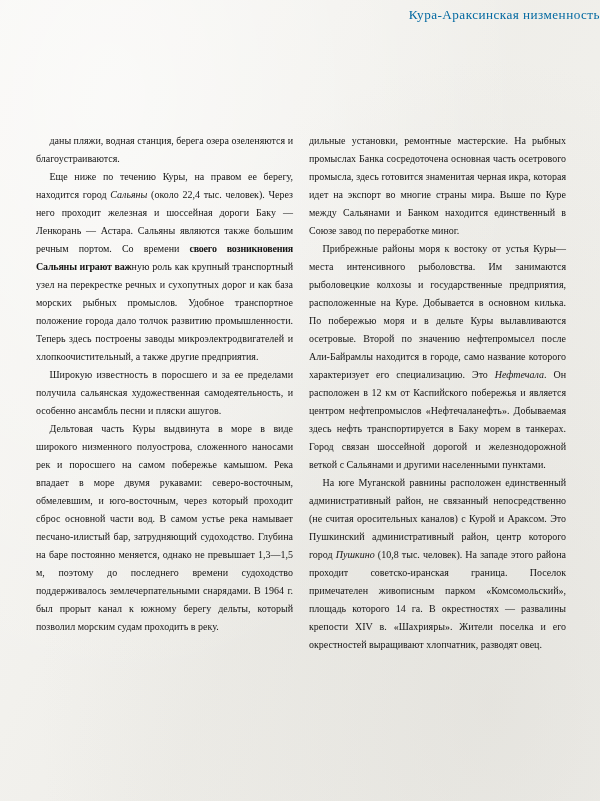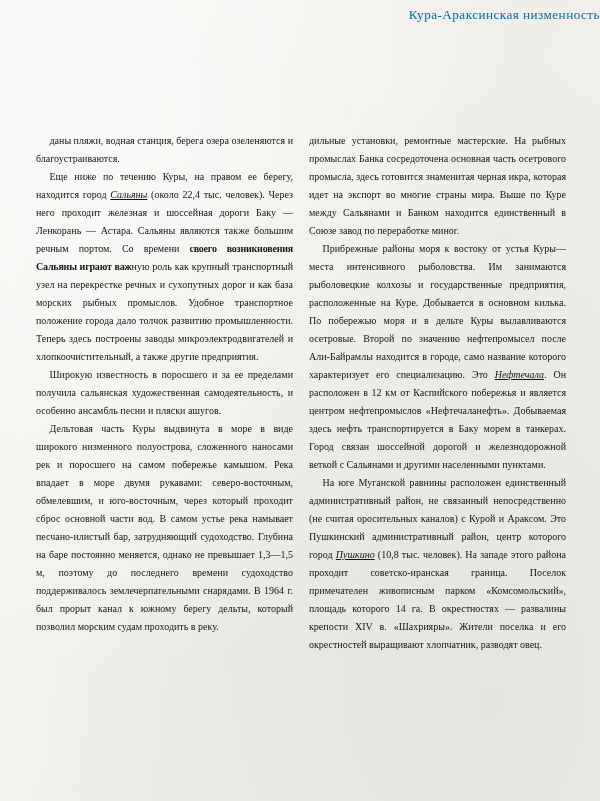--- a/index.html
+++ b/index.html
@@ -68,7 +68,6 @@
   }
   i {
     font-style: italic;
-    text-decoration: underline;
   }
   .inkheavy {
     font-weight: 700;

